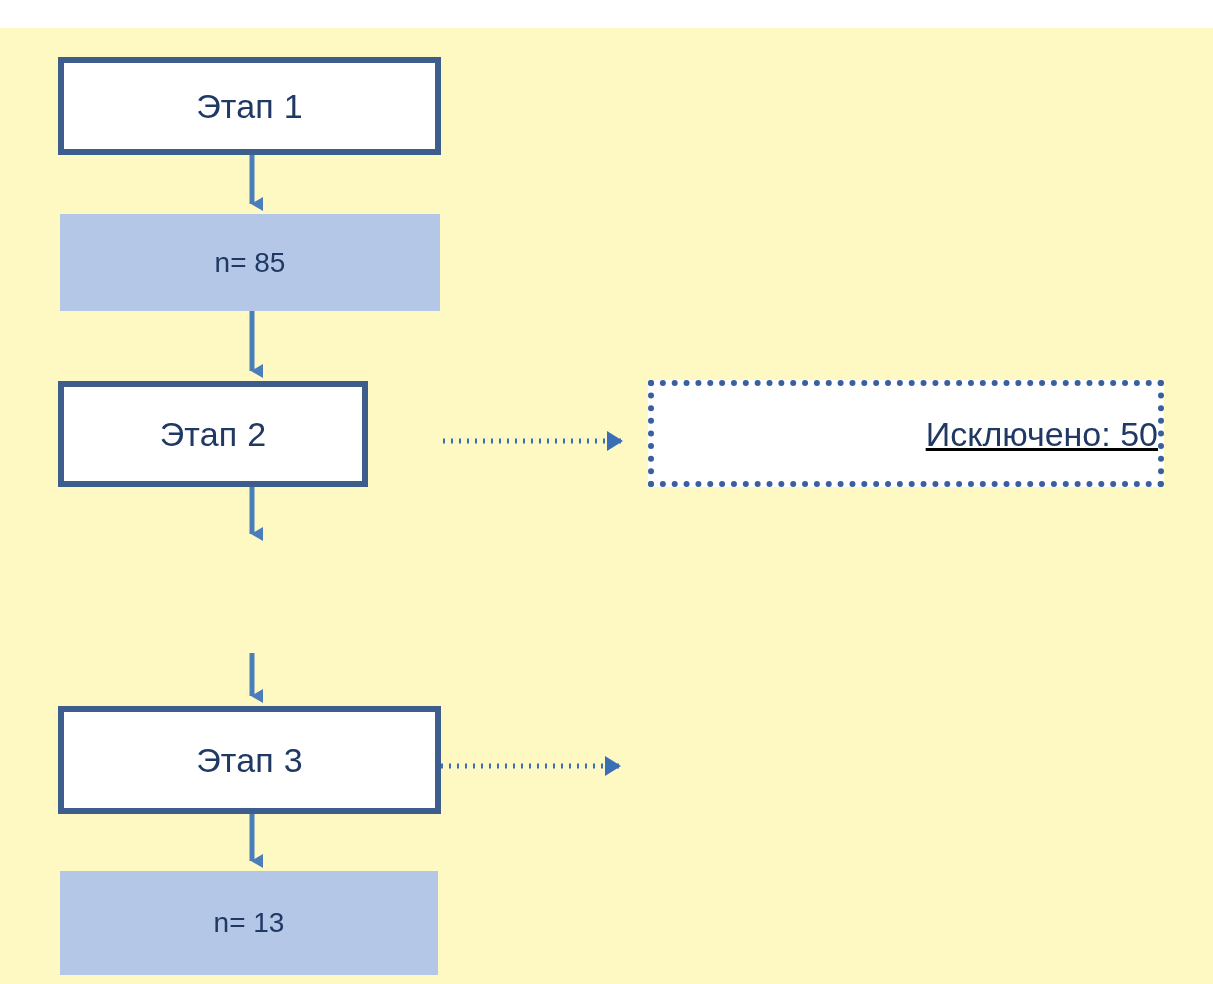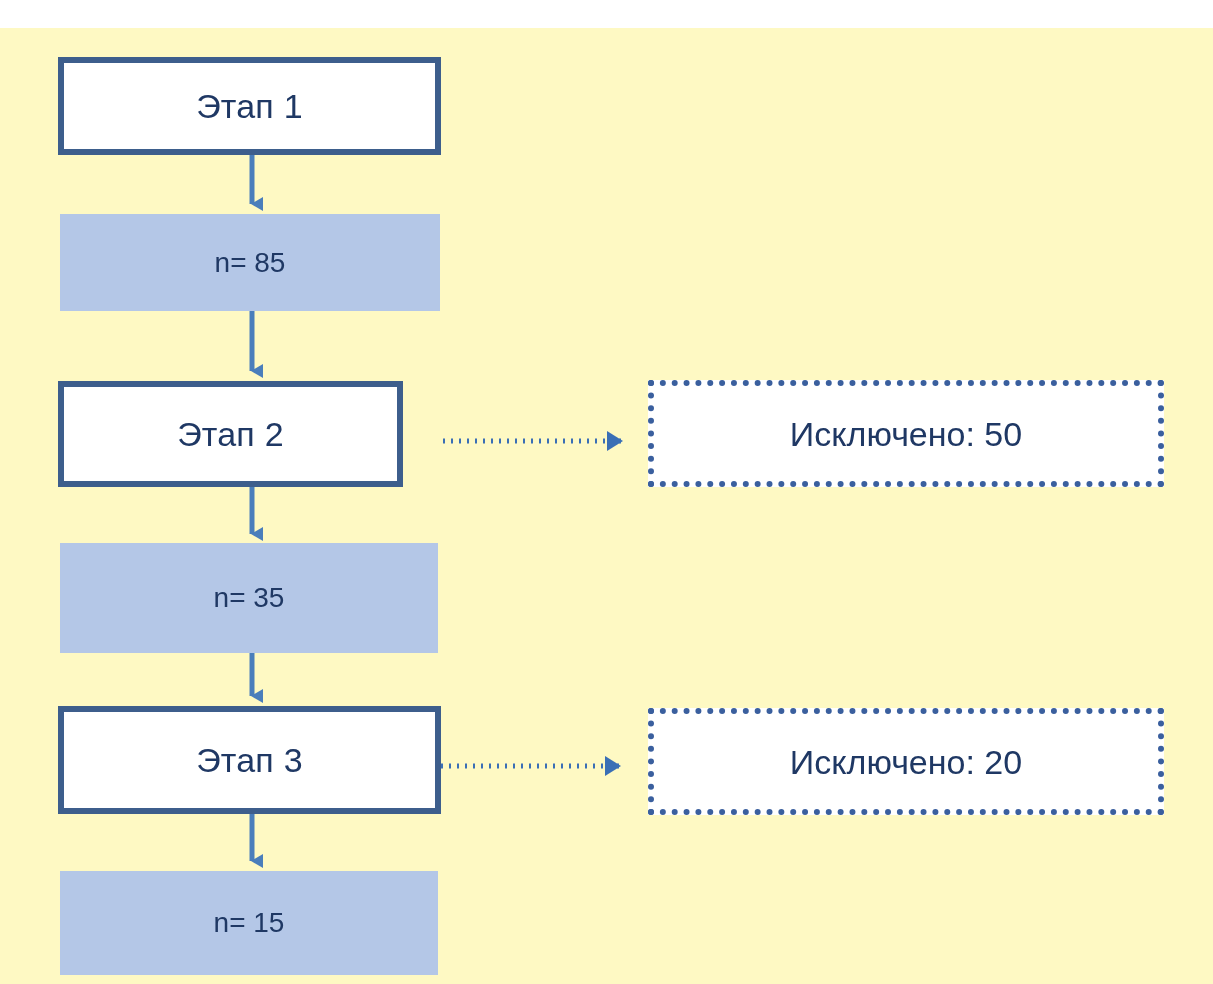--- a/index.html
+++ b/index.html
@@ -131,7 +131,7 @@
     <span class="box-label">n= 85</span>
   </div>
 
-  <div class="stage-box" style="left:58px; top:353px; width:345px; height:106px;">
+  <div class="stage-box" style="left:58px; top:353px; width:310px; height:106px;">
     <span class="box-label">Этап 2</span>
   </div>
 

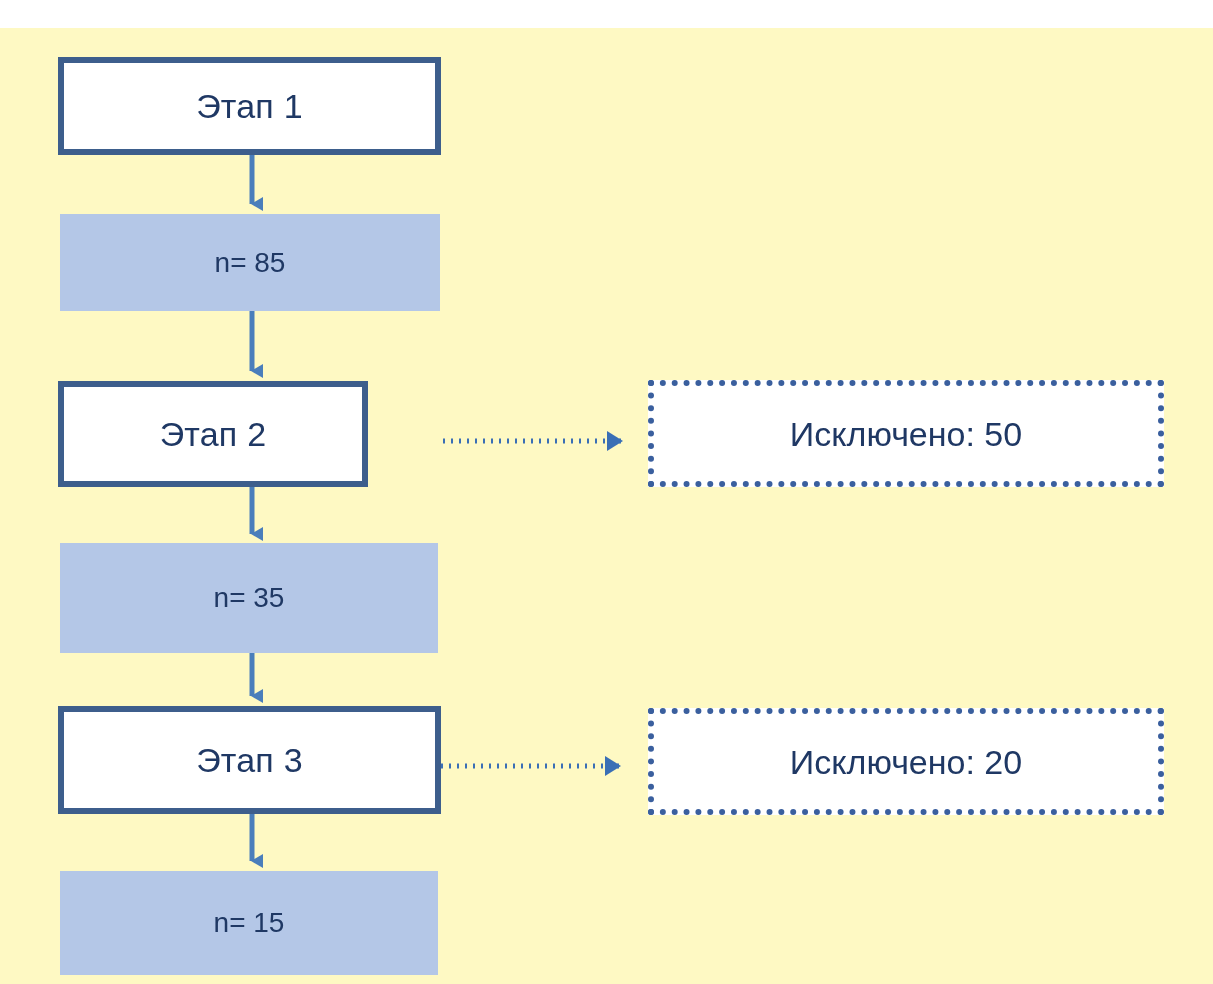--- a/index.html
+++ b/index.html
@@ -60,7 +60,8 @@
     border: 6px dotted #3A5F9E;
     display: flex;
     align-items: center;
-    justify-content: center;
+    justify-content: flex-end;
+    text-decoration: underline;
   }
   .excluded-box .box-label {
     font-size: 34px;

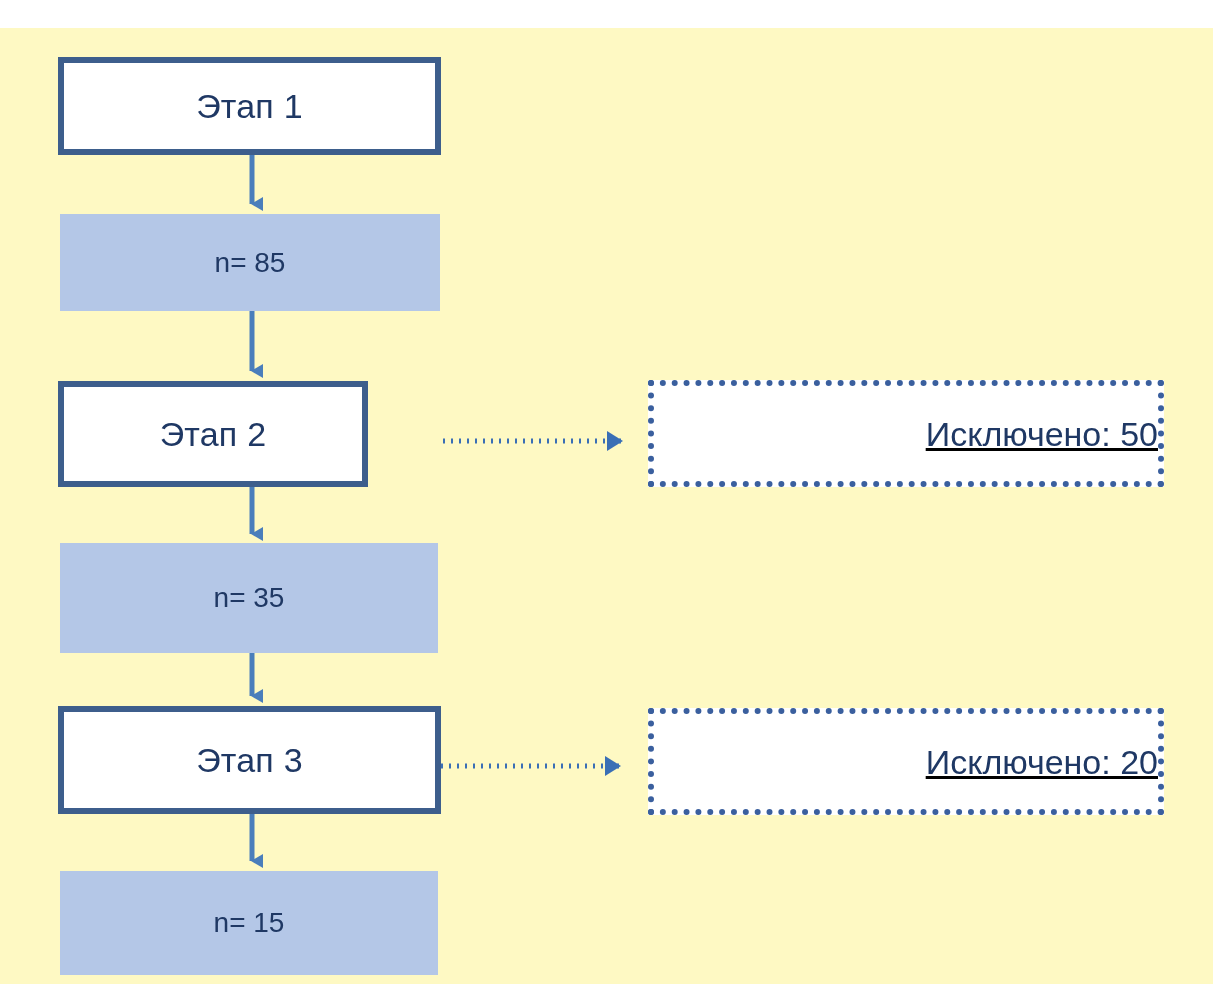--- a/index.html
+++ b/index.html
@@ -140,9 +140,6 @@
     <span class="box-label">Исключено: 50</span>
   </div>
 
-  <div class="count-box" style="left:60px; top:515px; width:378px; height:110px;">
-    <span class="box-label">n= 35</span>
-  </div>
 
   <div class="stage-box" style="left:58px; top:678px; width:383px; height:108px;text-align:right;">
     <span class="box-label">Этап 3</span>

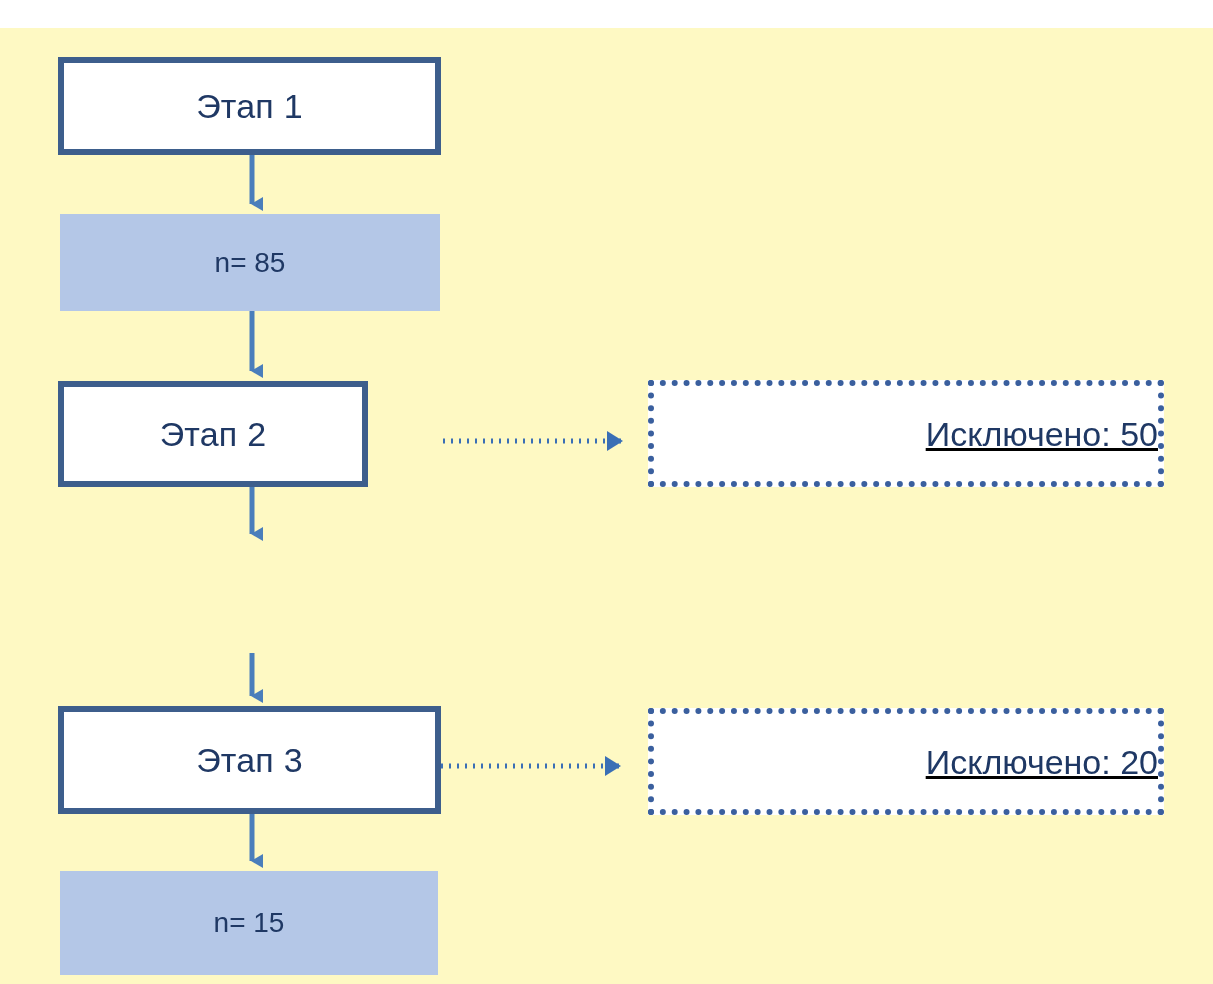--- a/index.html
+++ b/index.html
@@ -145,9 +145,6 @@
     <span class="box-label">Этап 3</span>
   </div>
 
-  <div class="excluded-box" style="left:648px; top:680px; width:516px; height:107px;">
-    <span class="box-label">Исключено: 20</span>
-  </div>
 
   <div class="count-box" style="left:60px; top:843px; width:378px; height:104px;">
     <span class="box-label">n= 15</span>

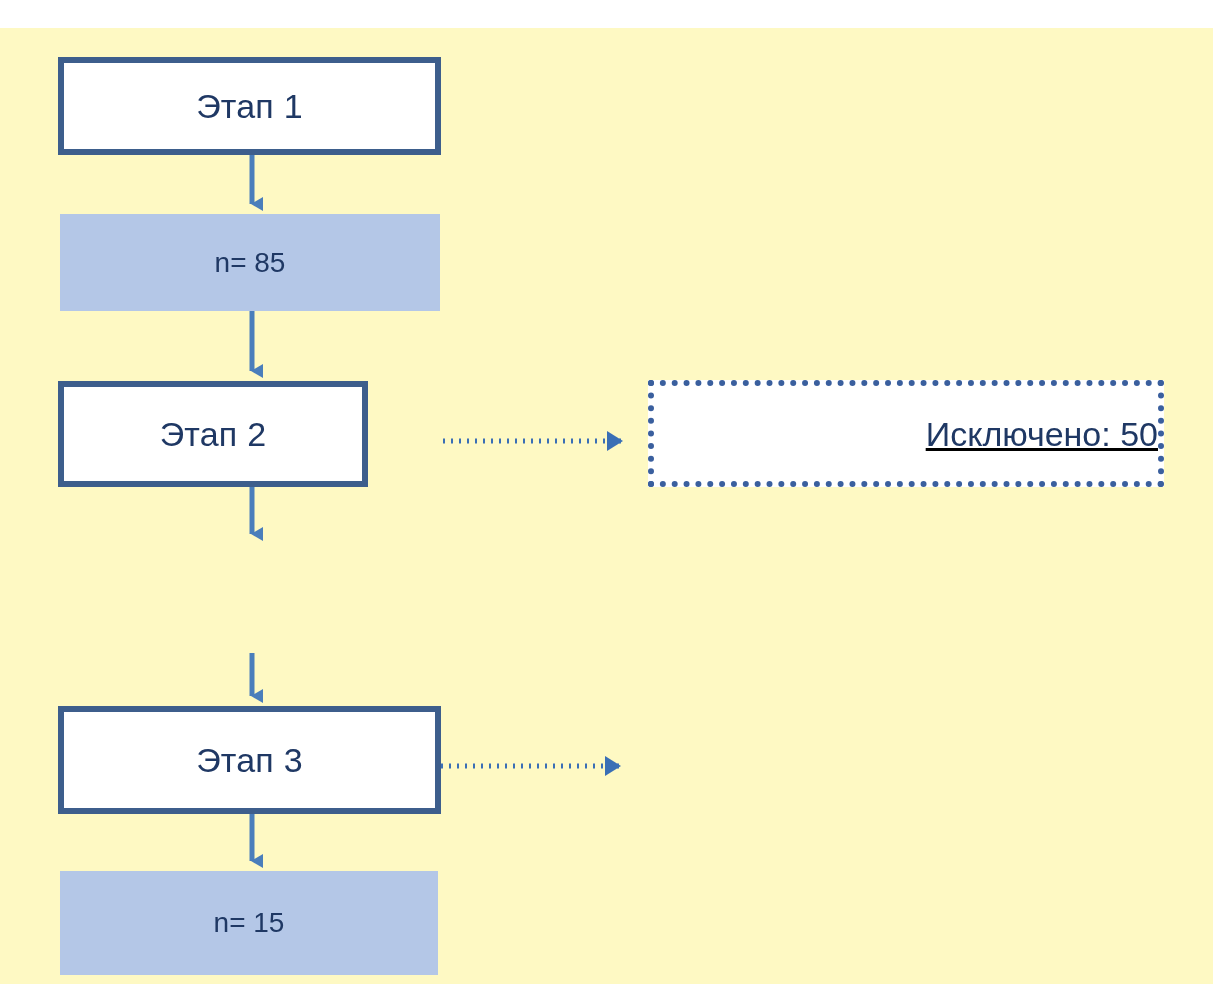--- a/index.html
+++ b/index.html
@@ -147,7 +147,7 @@
 
 
   <div class="count-box" style="left:60px; top:843px; width:378px; height:104px;">
-    <span class="box-label">n= 15</span>
+    <span class="box-label">n= 13</span>
   </div>
 
 </div>

